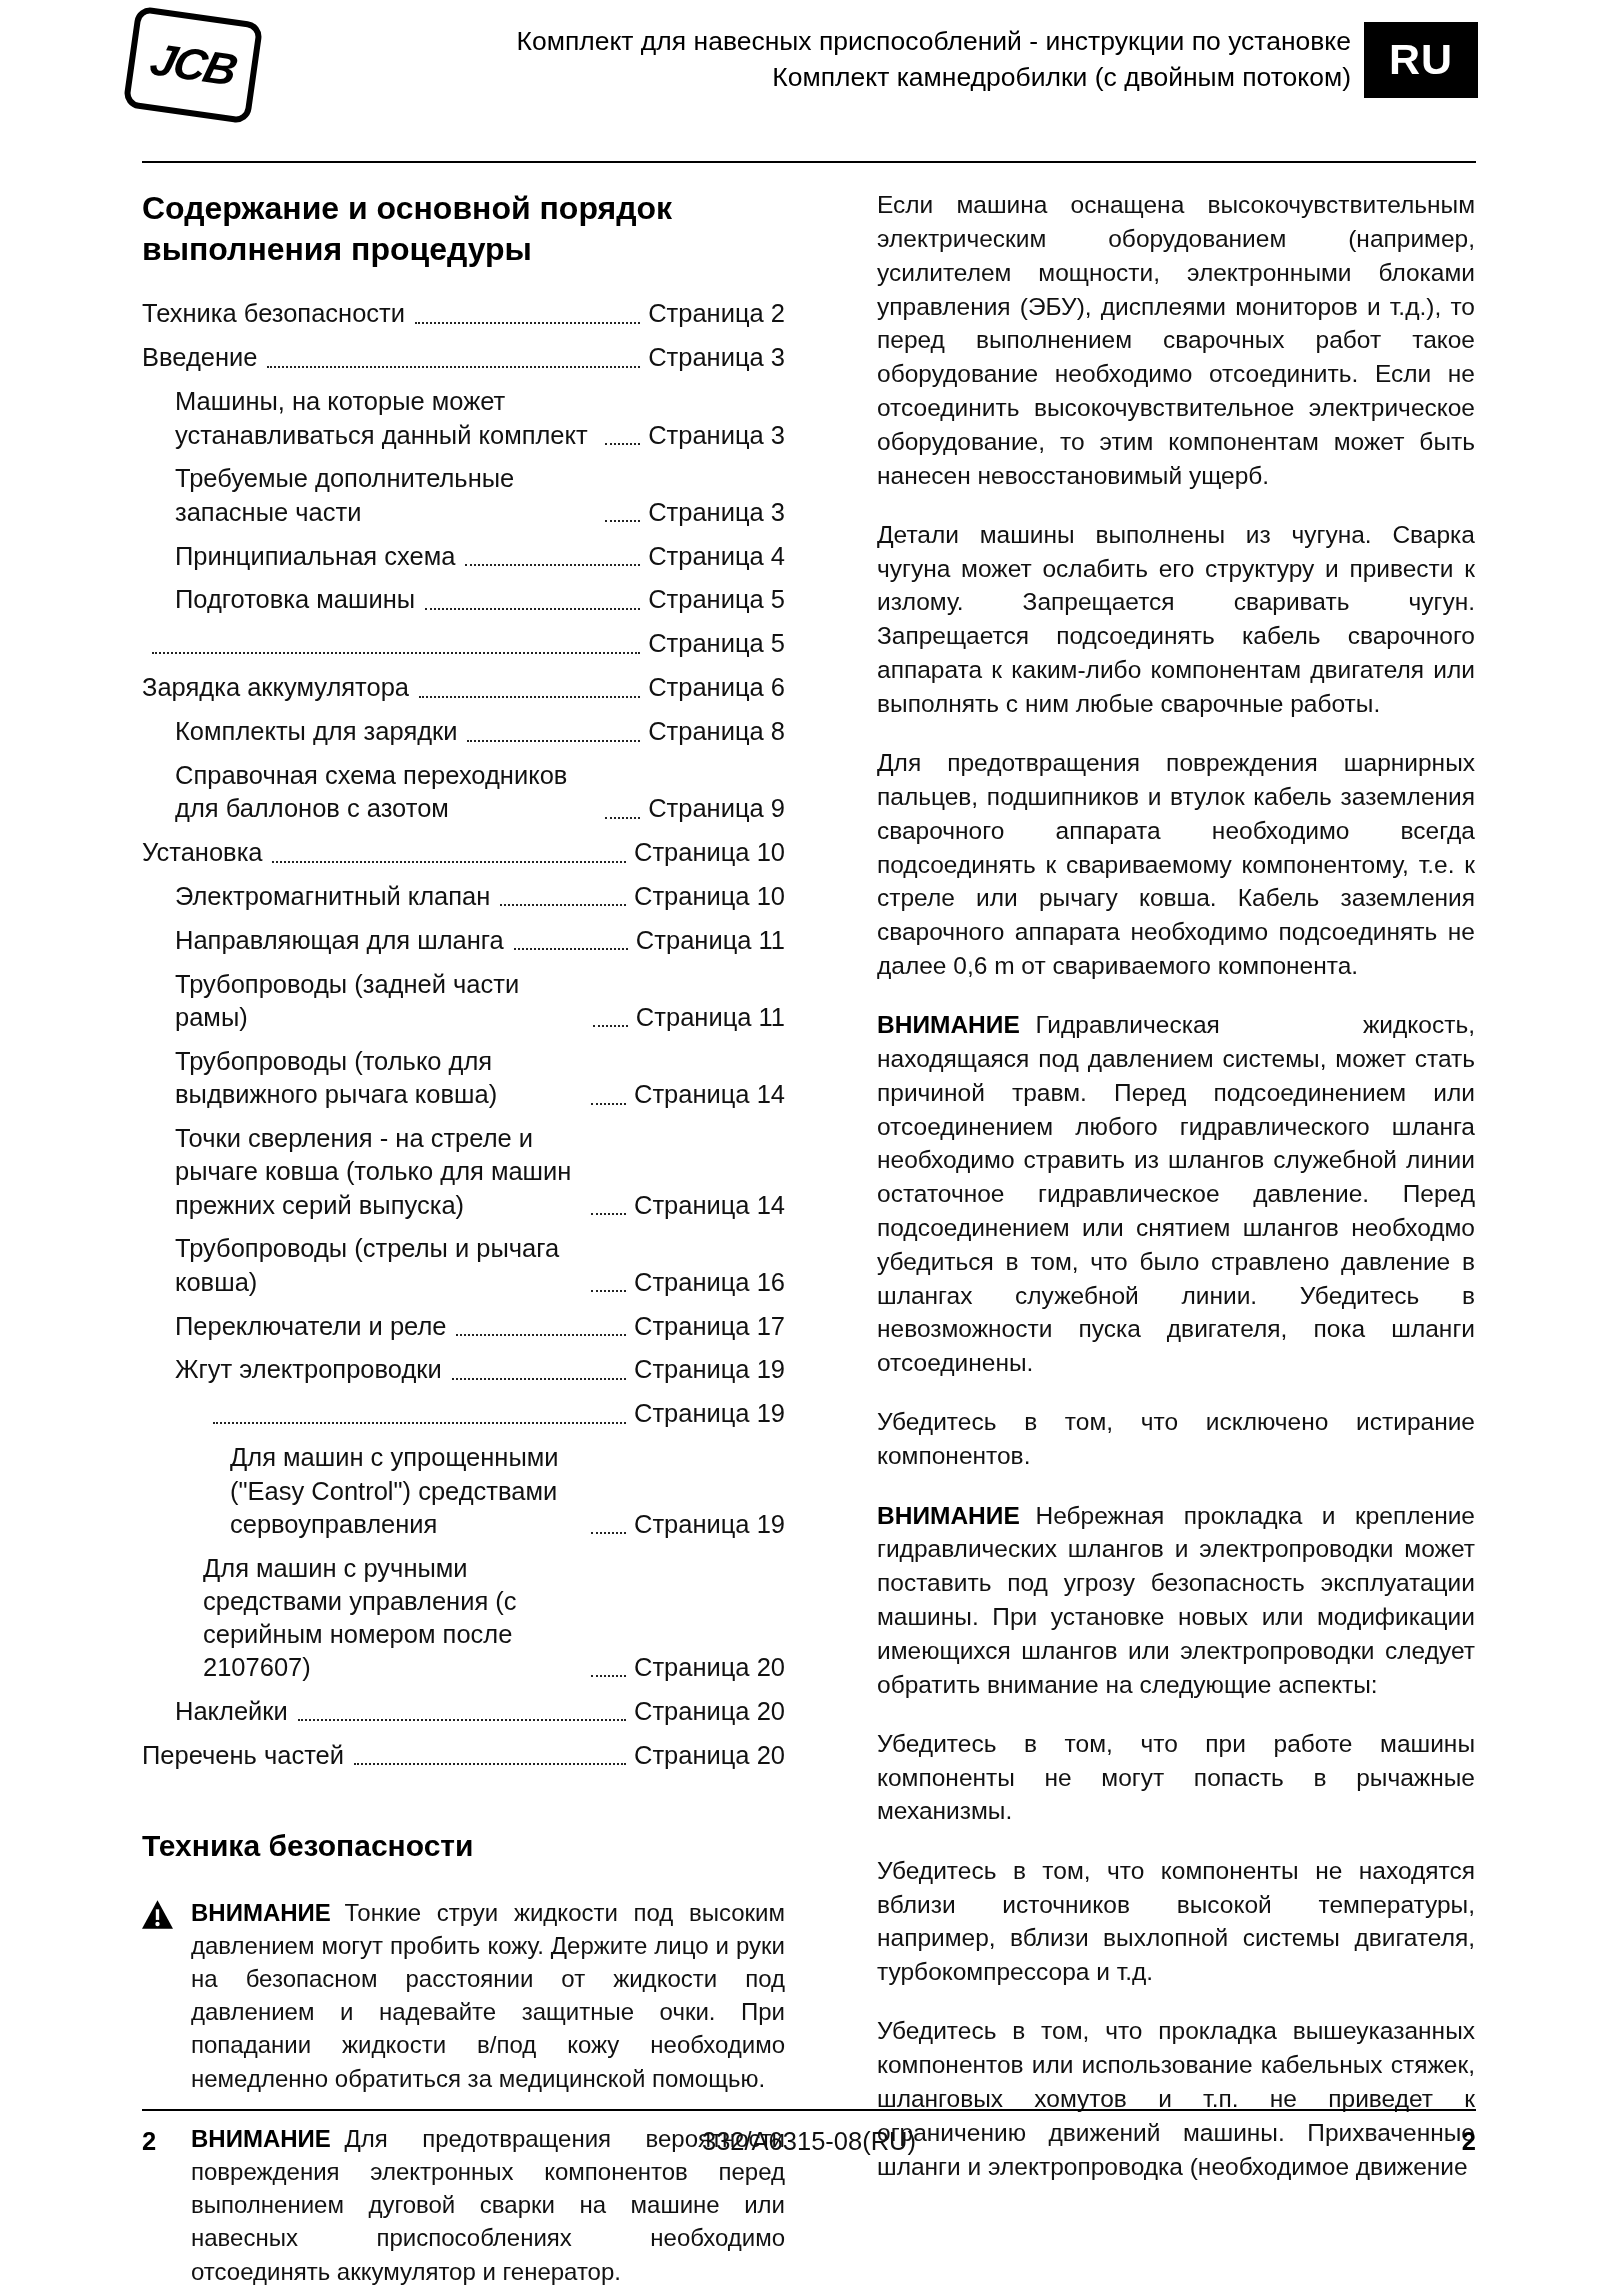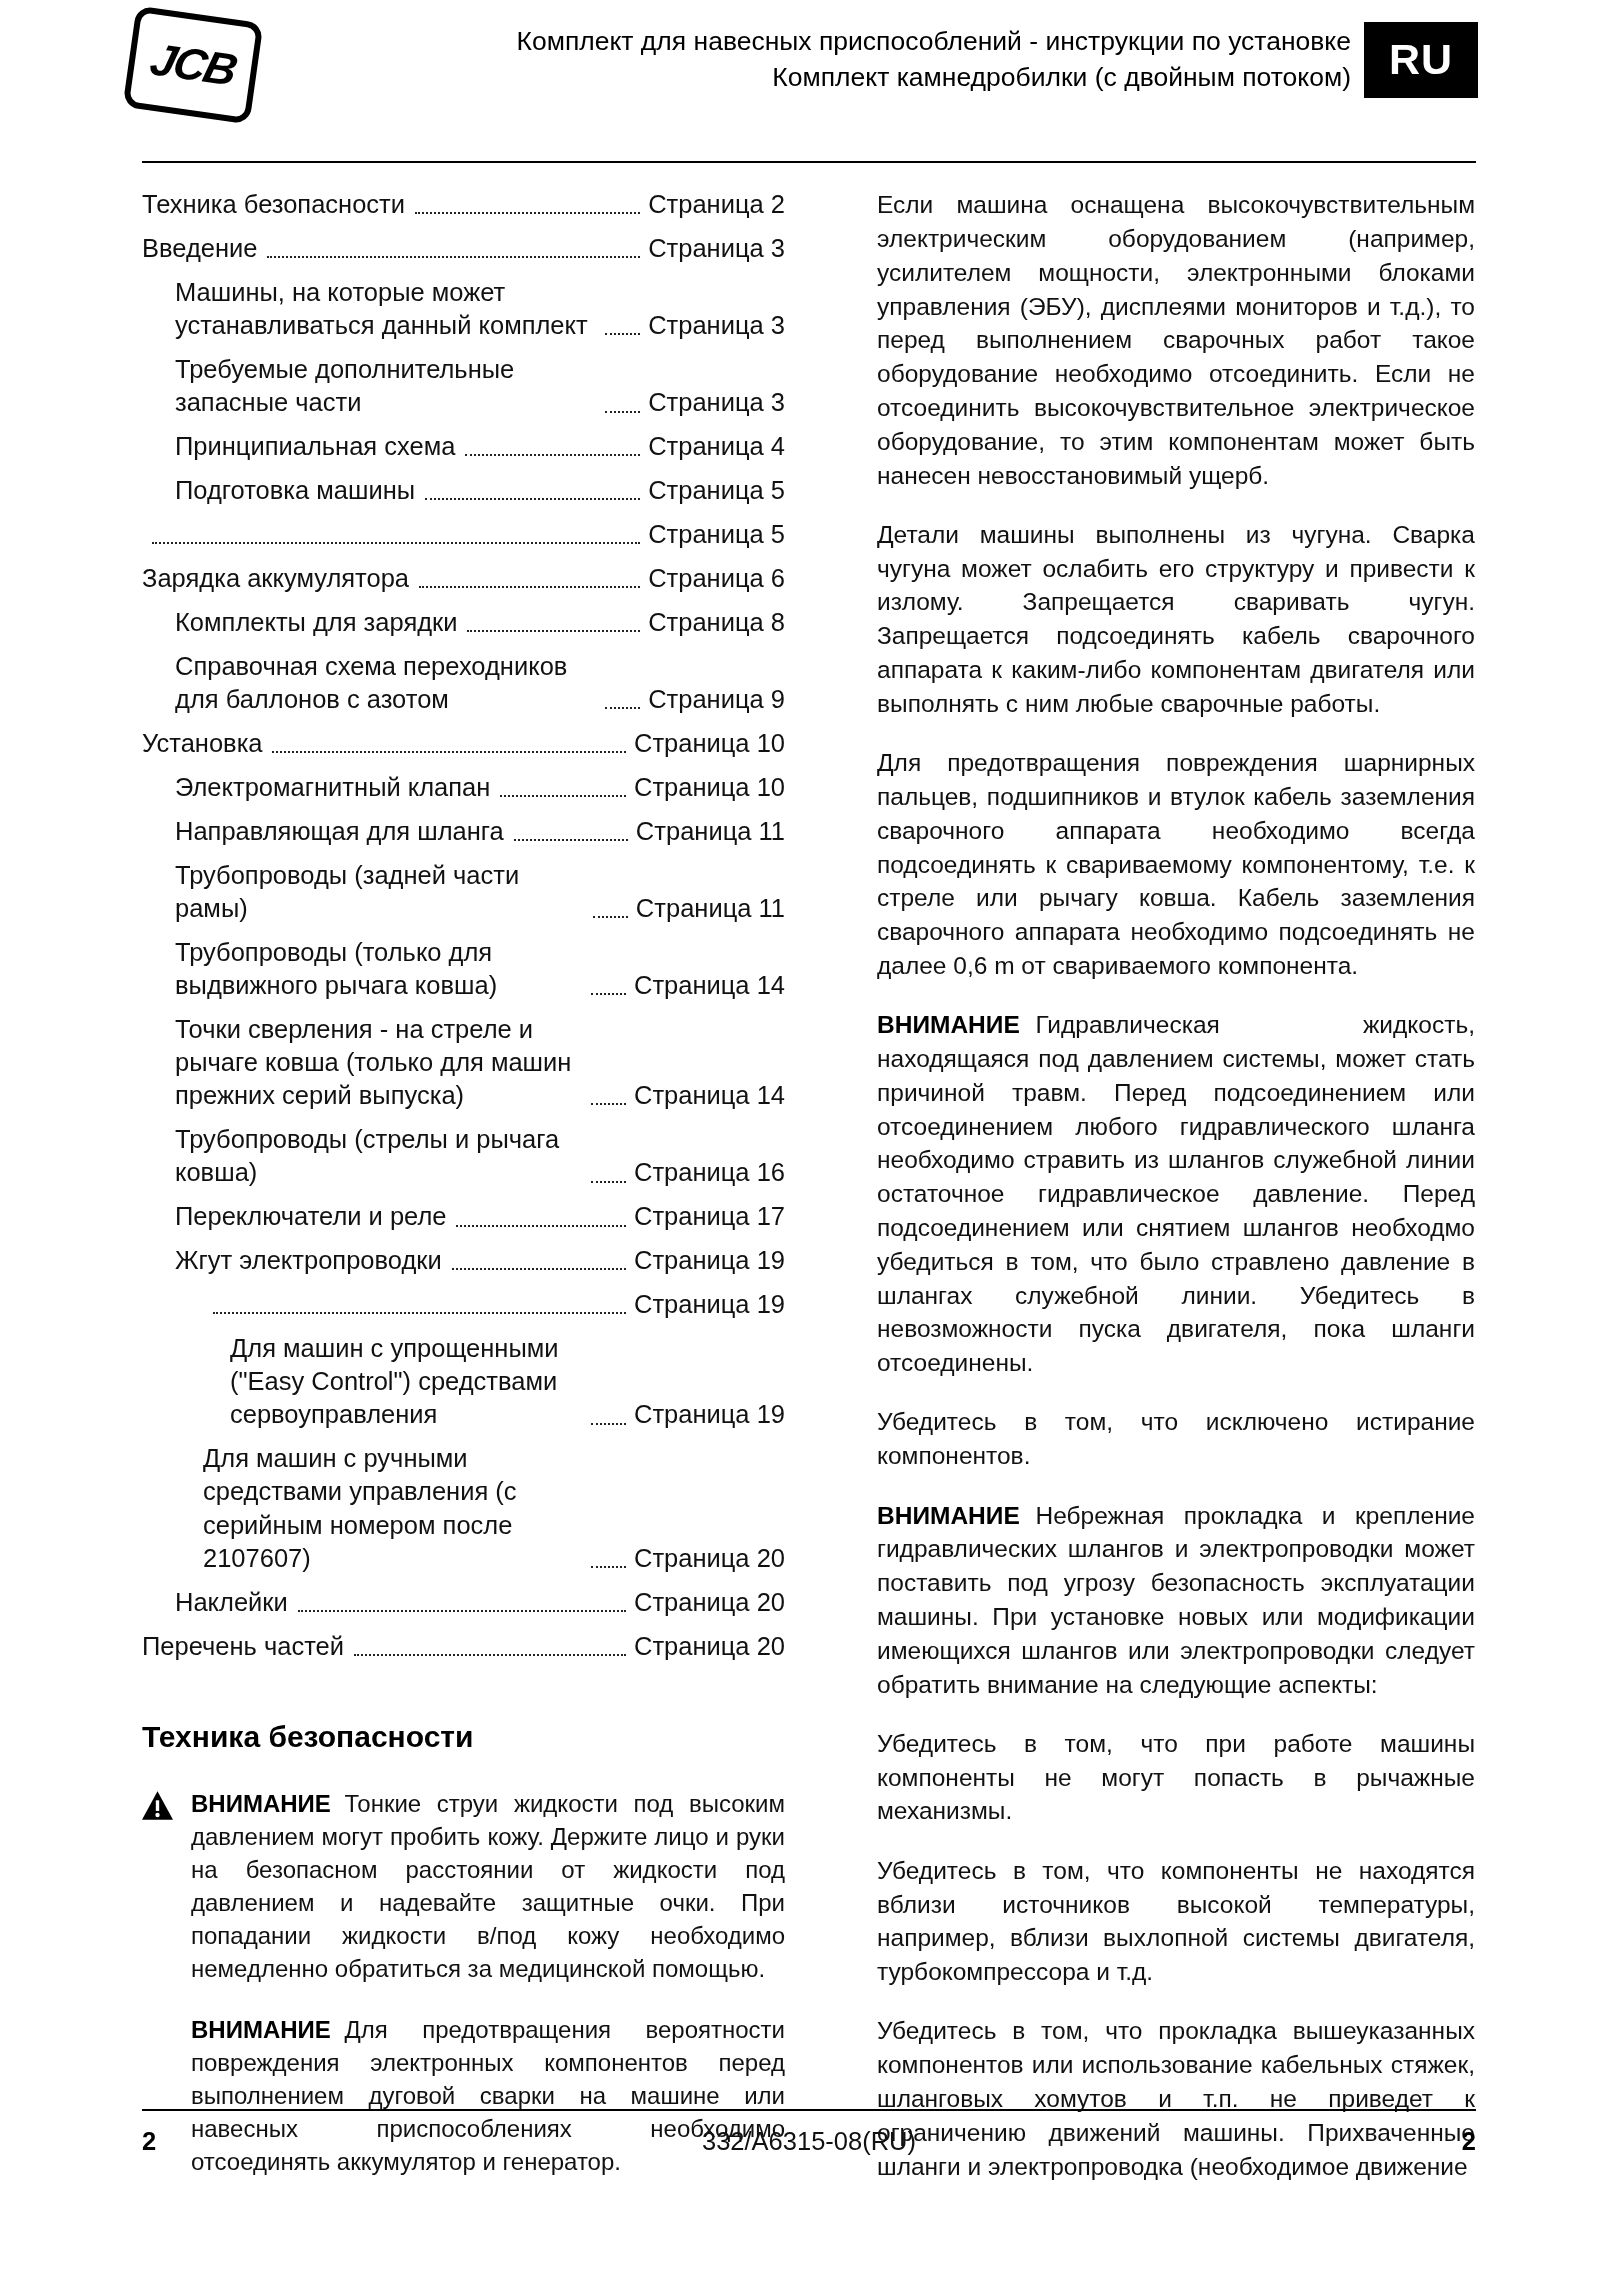--- a/index.html
+++ b/index.html
@@ -98,6 +98,7 @@
 
   <div class="columns">
     <div class="col-left">
+      <h1 class="toc-title">Содержание и основной порядок выполнения процедуры</h1>
       <div id="toc-list">
           <div class="toc-row ind0">
             <span class="toc-label">Техника безопасности</span>

